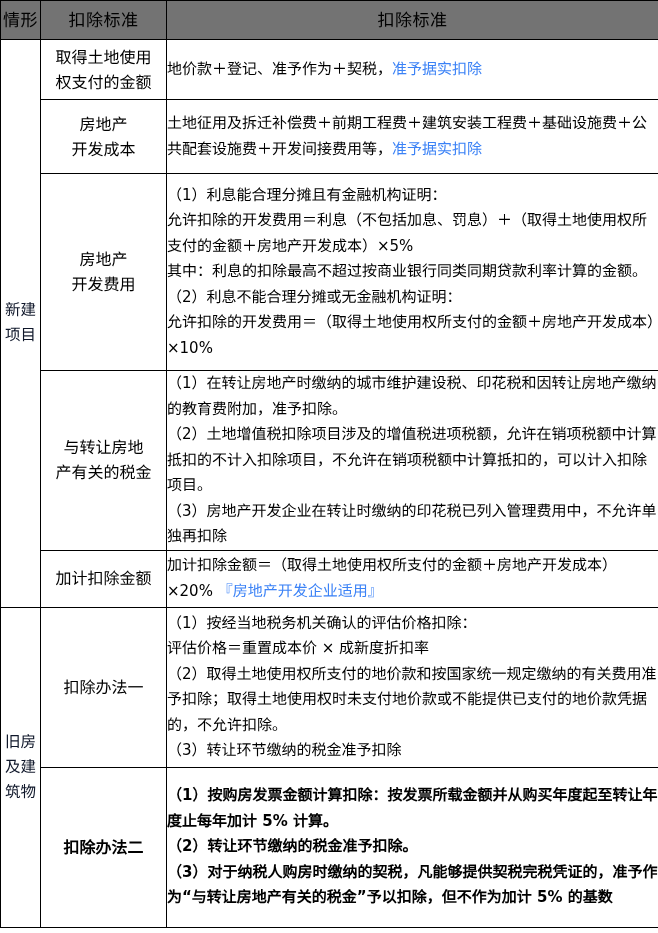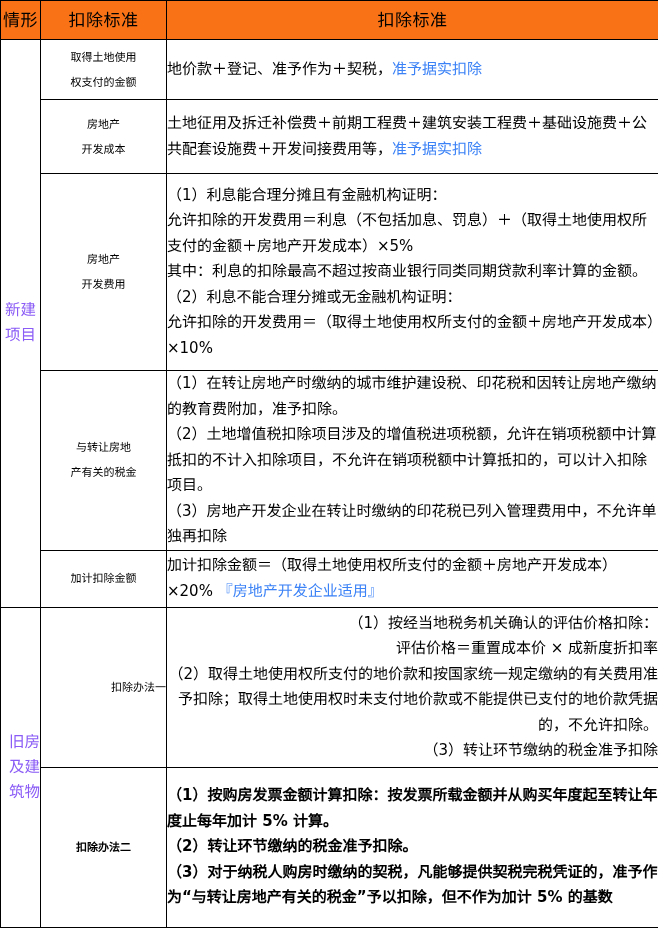--- a/index.html
+++ b/index.html
@@ -39,7 +39,7 @@
 
   
   thead th {
-    background: #f97316;
+    background: #737373;
     text-align: center;
     font-weight: normal;
     font-size: 17px;

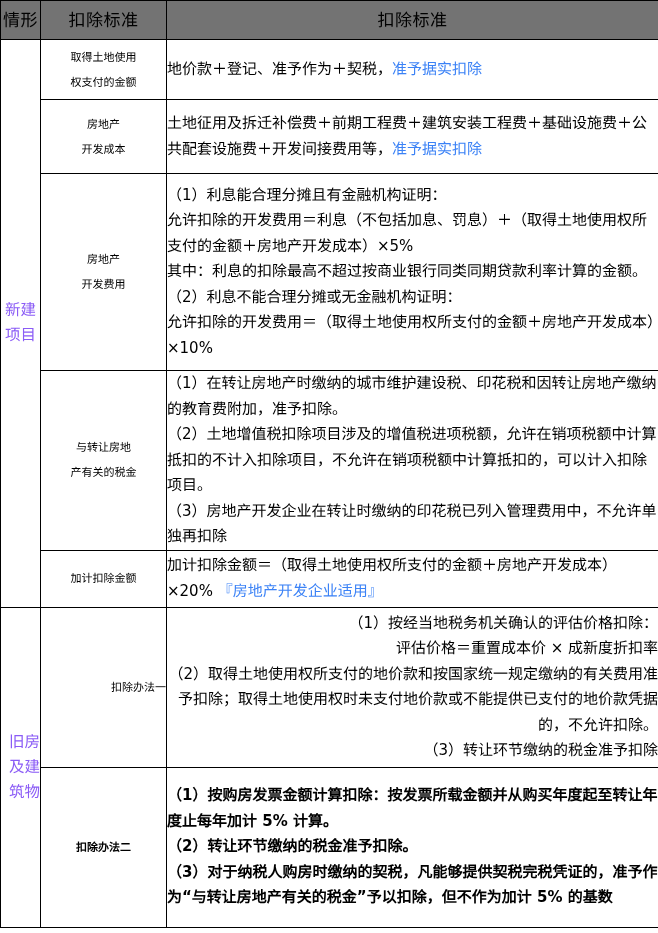--- a/index.html
+++ b/index.html
@@ -60,7 +60,7 @@
   
   td.item-cell {
     text-align: center;
-    font-size: 11px;
+    font-size: 16px;
     line-height: 25px;
     color: #000000;
     padding: 0 4px;

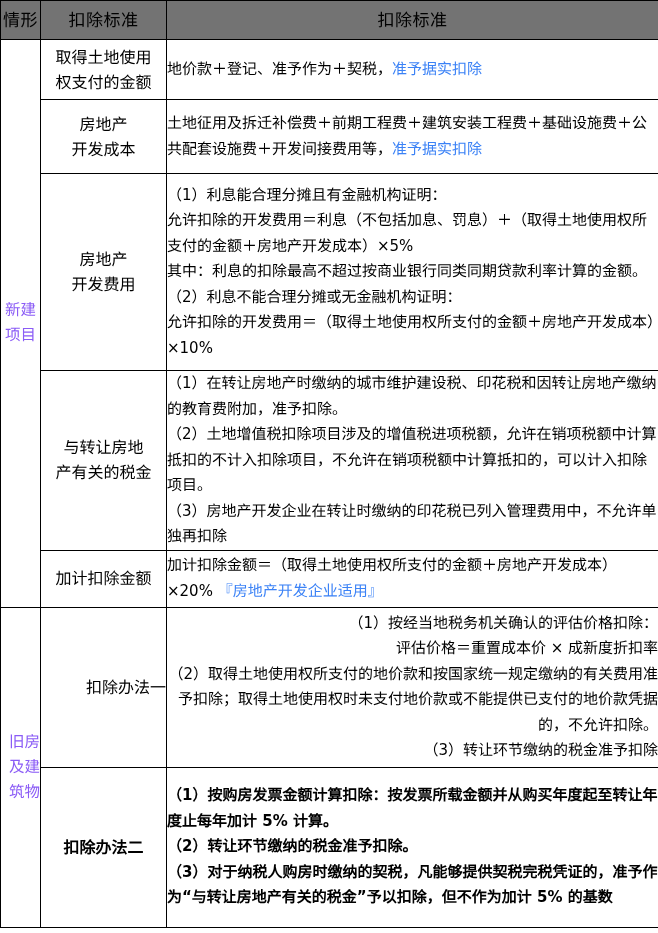--- a/index.html
+++ b/index.html
@@ -54,7 +54,7 @@
     text-align: center;
     font-size: 15.5px;
     line-height: 25px;
-    color: #8b5cf6;
+    color: #0f172a;
     padding: 0 2px;
   }
   

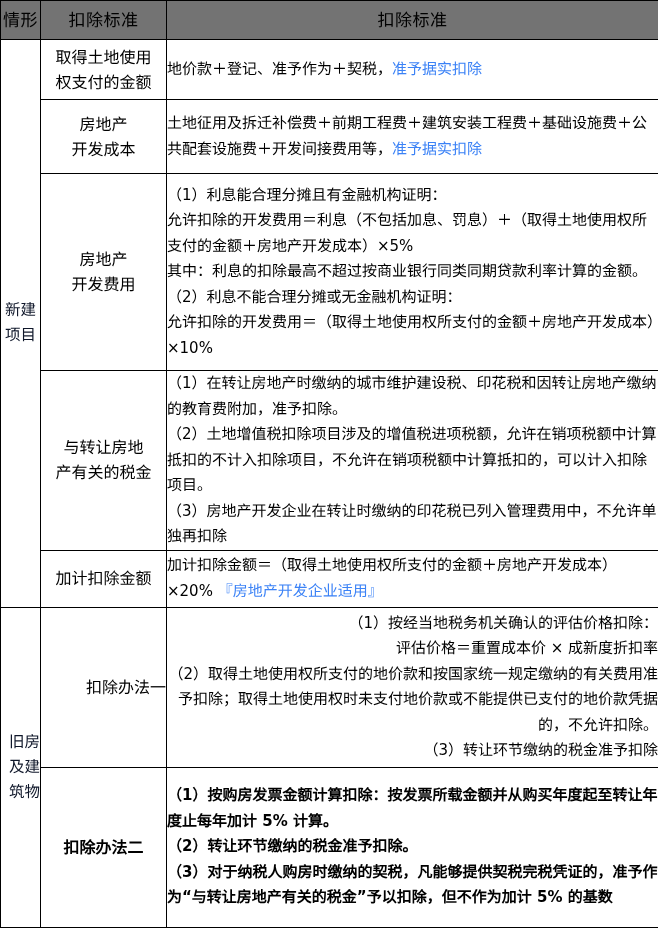--- a/index.html
+++ b/index.html
@@ -88,7 +88,7 @@
   tr.r-exp    td { height: 197px; margin-left: 12px; }
   tr.r-tax    td { height: 177px; margin-left: 12px; }
   tr.r-other  td { height: 57px; }
-  tr.r-m1     td { height: 160px; text-align: right; }
+  tr.r-m1     td { height: 160px; }
   tr.r-m2     td { height: 160px; font-weight: bold; }
 </style>
 </head>

